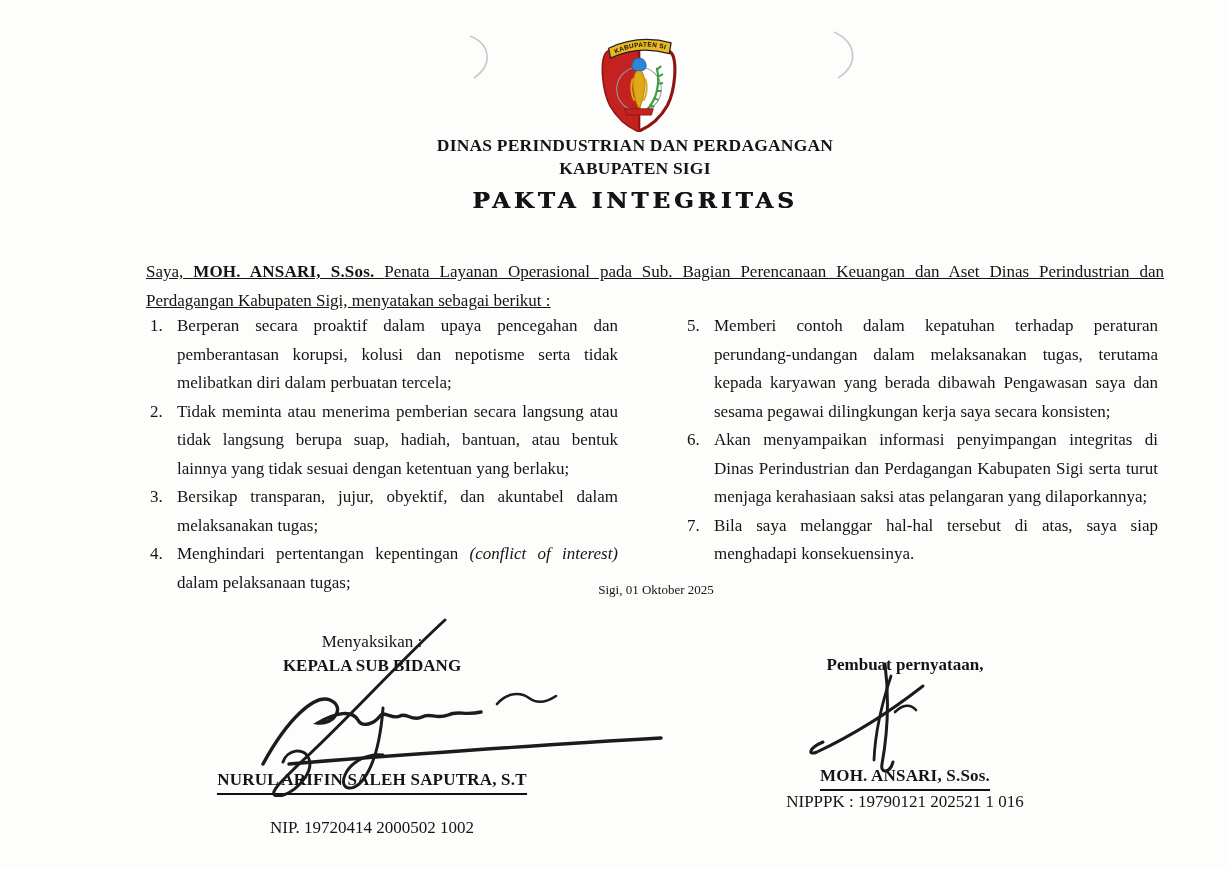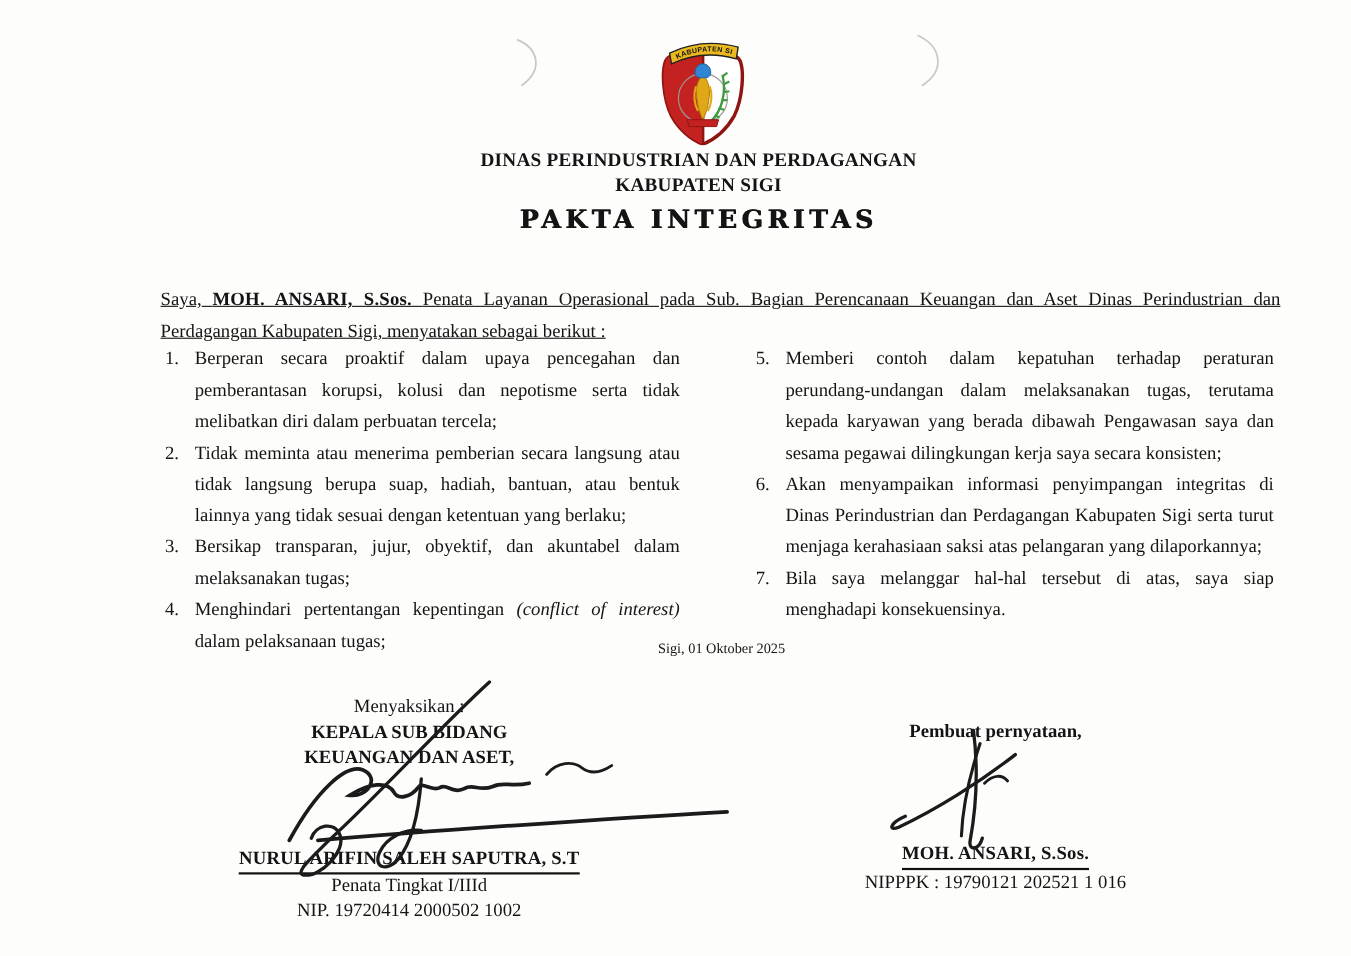--- a/index.html
+++ b/index.html
@@ -161,7 +161,6 @@
   <div class="sig-block sig-left">
     <div>Menyaksikan :</div>
     <div class="sig-role">KEPALA SUB BIDANG</div>
-    <div class="sig-role">KEUANGAN DAN ASET,</div>
     <div class="sig-name-row"><span class="sig-name">NURUL ARIFIN SALEH SAPUTRA, S.T</span></div>
     <div class="sig-rank">Penata Tingkat I/IIId</div>
     <div class="sig-nip">NIP. 19720414 2000502 1002</div>

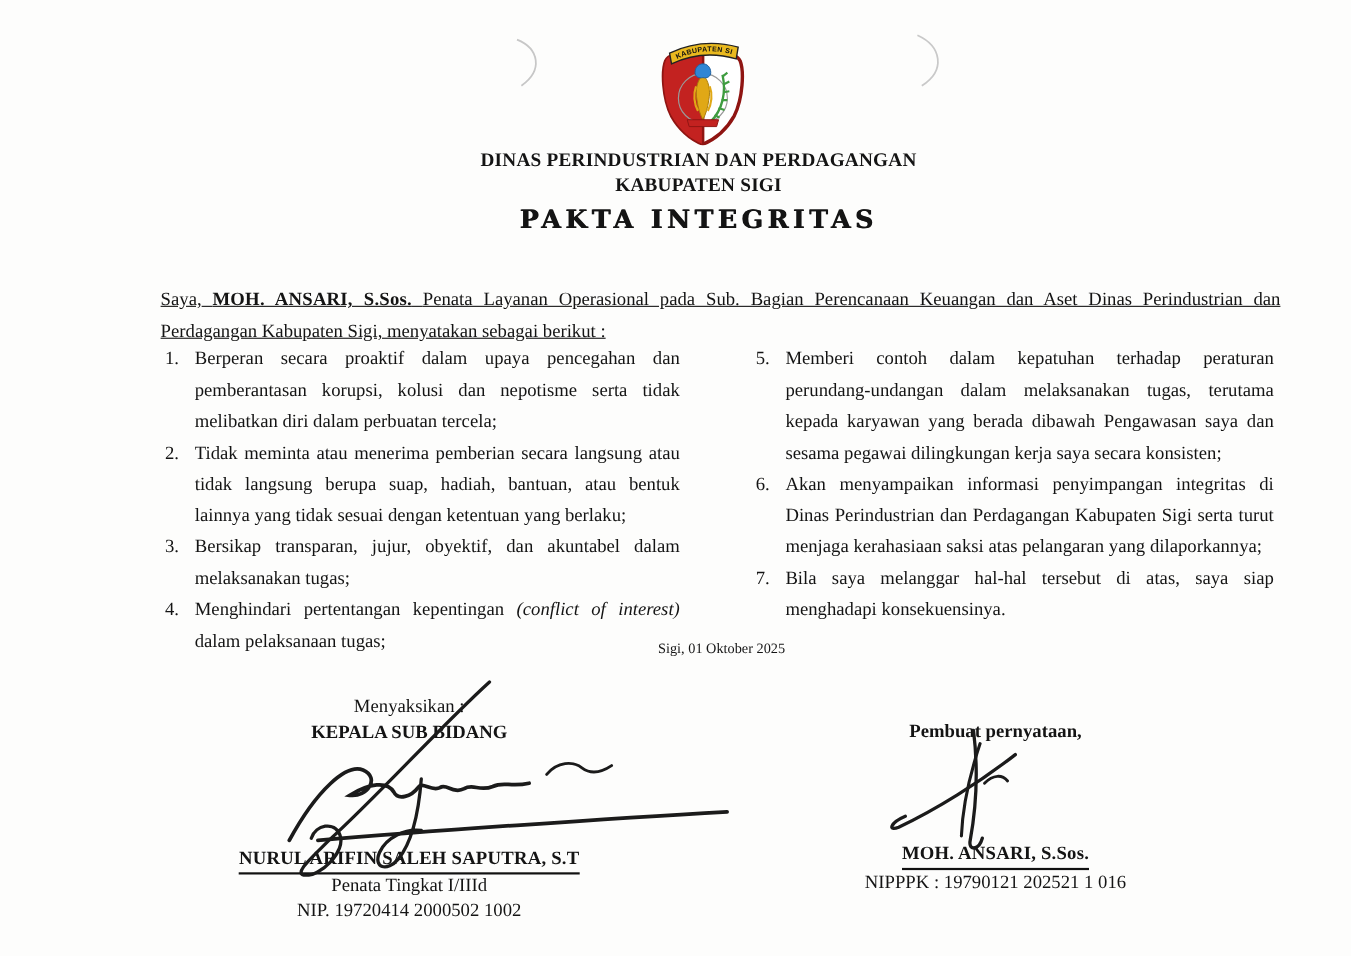--- a/index.html
+++ b/index.html
@@ -162,7 +162,6 @@
     <div>Menyaksikan :</div>
     <div class="sig-role">KEPALA SUB BIDANG</div>
     <div class="sig-name-row"><span class="sig-name">NURUL ARIFIN SALEH SAPUTRA, S.T</span></div>
-    <div class="sig-rank">Penata Tingkat I/IIId</div>
     <div class="sig-nip">NIP. 19720414 2000502 1002</div>
   </div>
 

